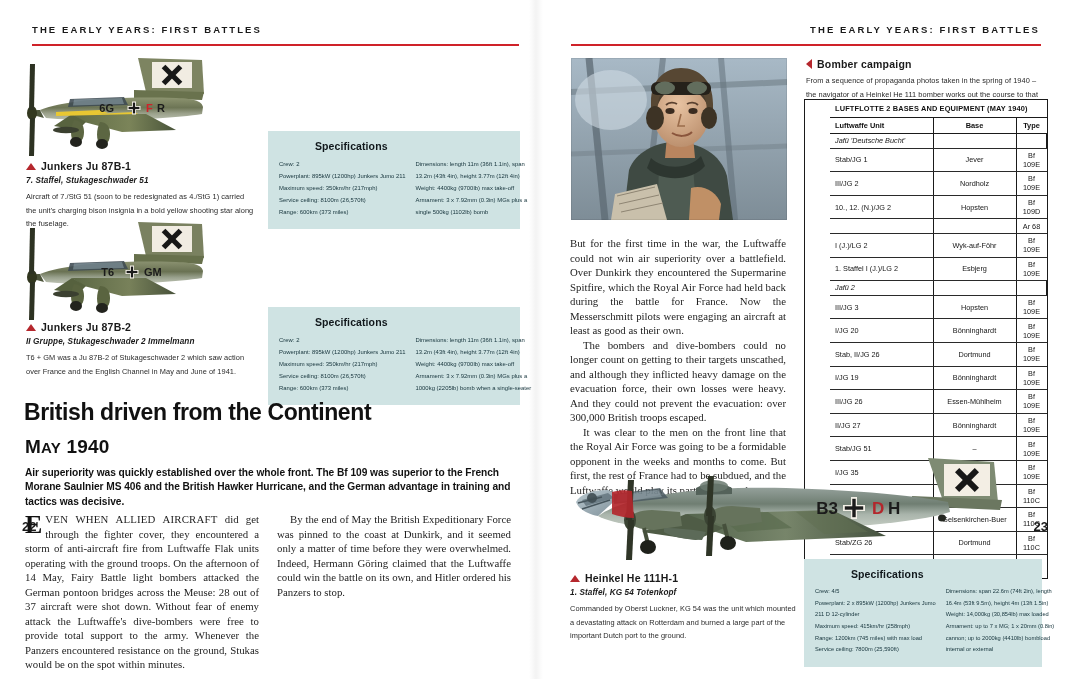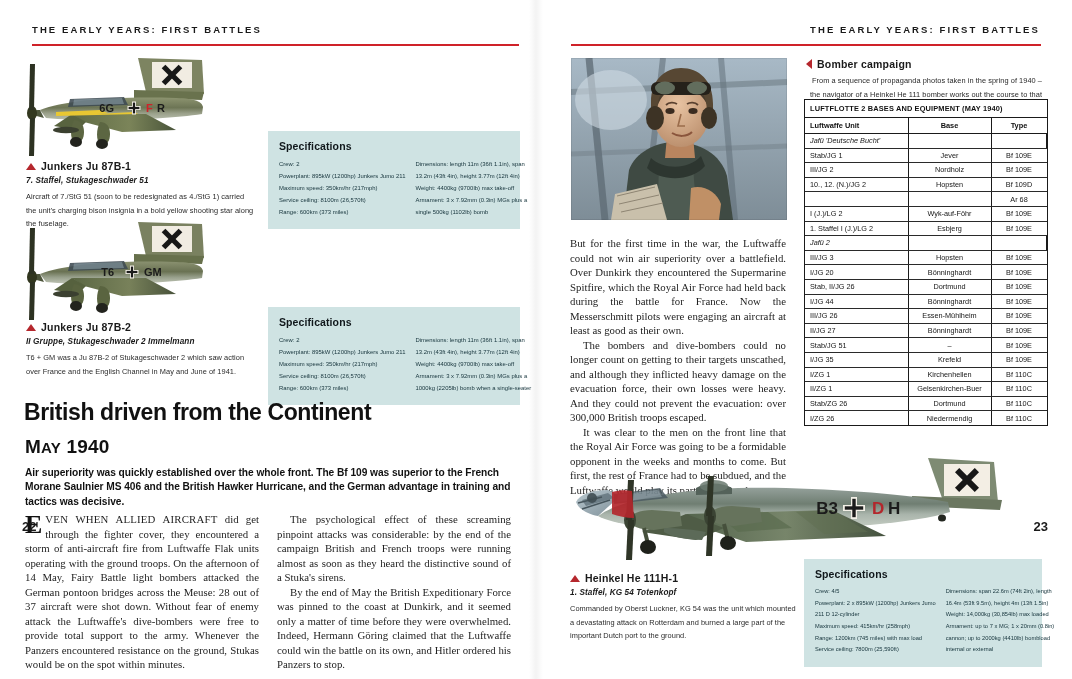--- a/index.html
+++ b/index.html
@@ -405,7 +405,7 @@
       </svg>
     </div>
 
-    <div class="caption" style="left:270px; top:58px; width:236px;text-align:right;">
+    <div class="caption" style="left:270px; top:58px; width:236px;">
       <div class="cap-title">
         <span class="tri" style="border-bottom:none; border-left:none; border-right:6px solid #b5272d; border-top:5px solid transparent; border-bottom:5px solid transparent; width:0; height:0;"></span>
         <span>Bomber campaign</span>

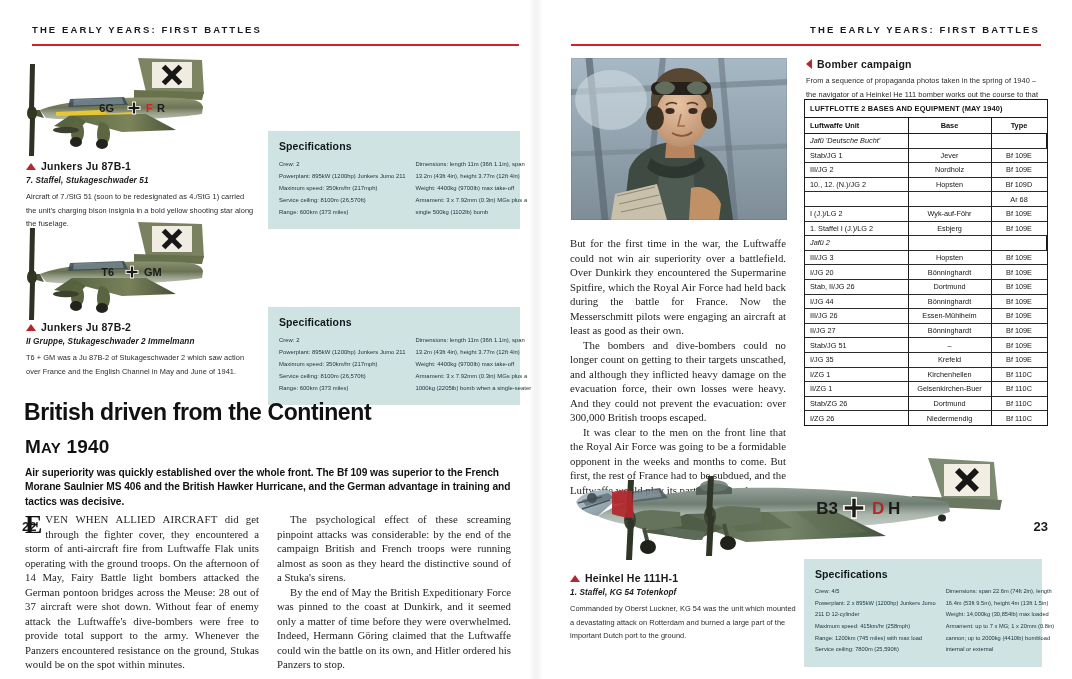--- a/index.html
+++ b/index.html
@@ -111,7 +111,7 @@
   
   .dtable {
     position: absolute; border: 1.2px solid #1a1a1a; border-collapse: collapse;
-    width: 244px; background: #fff;
+    width: 244px; background: #fff; padding-left: 25px;
   }
   .dtable table { border-collapse: collapse; width: 100%; }
   .dtable caption {

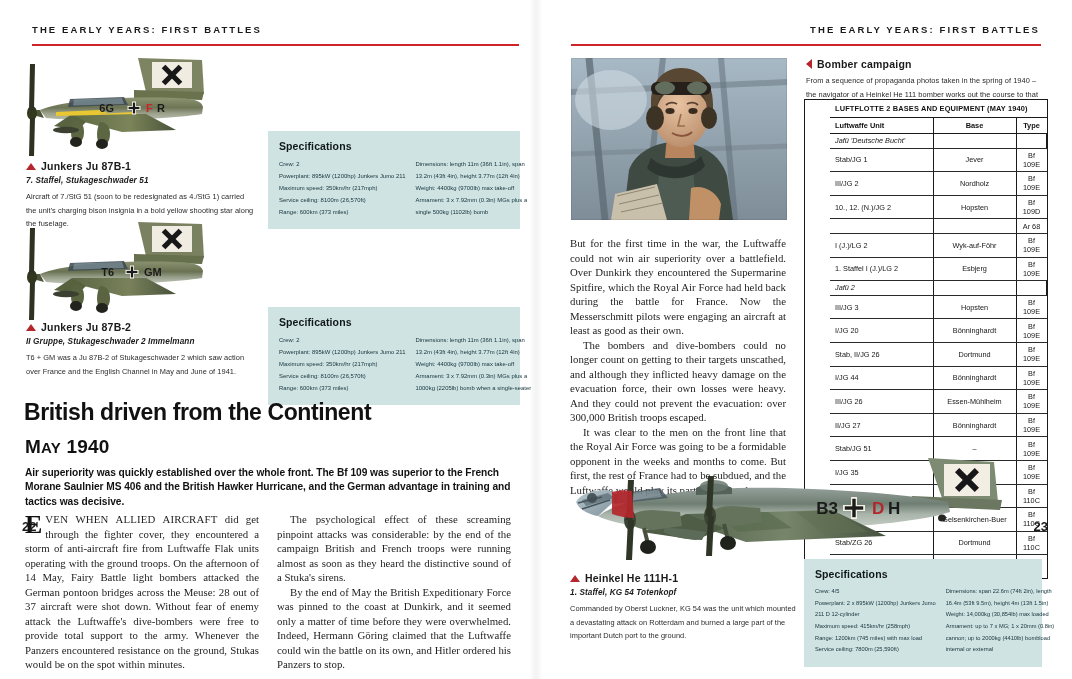--- a/index.html
+++ b/index.html
@@ -64,6 +64,7 @@
   .specs h4 {
     font-size: 10.5px; font-weight: bold; color: #11181c; margin-bottom: 6px;
     letter-spacing: .1px;
+    margin-left: 36px;
   }
   .specs .cols { display: flex; gap: 10px; }
   .specs .col { flex: 1; }

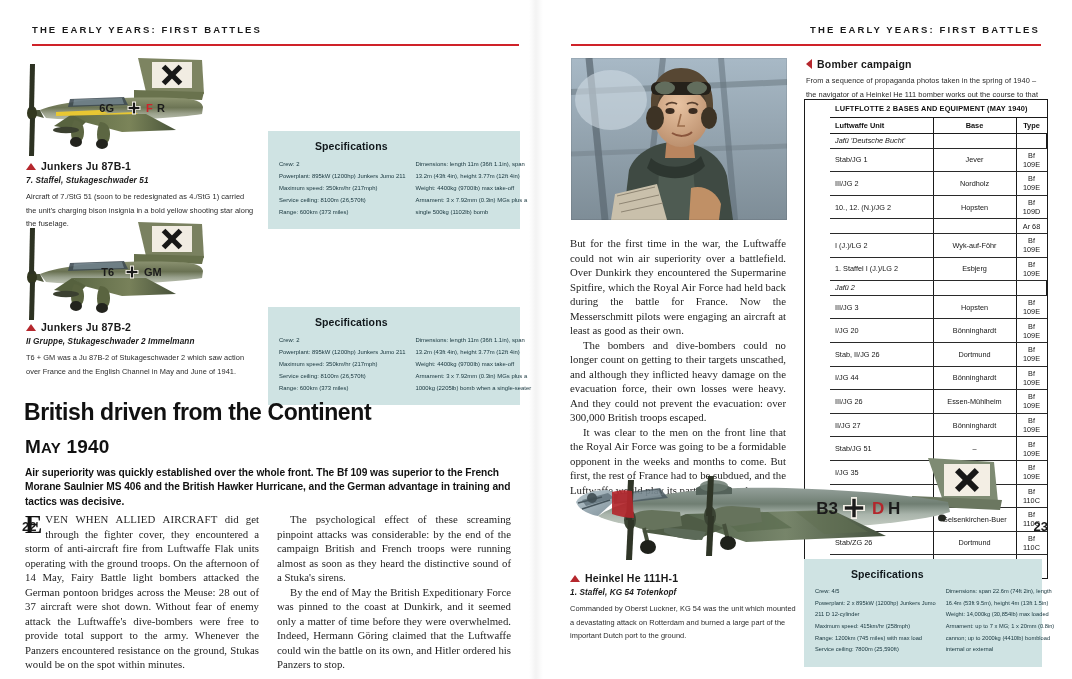--- a/index.html
+++ b/index.html
@@ -481,7 +481,7 @@
               <td class="c3">Bf 109E</td>
             </tr>
           <tr>
-              <td class="c1">I/JG 44</td>
+              <td class="c1">I/JG 19</td>
               <td class="c2">Bönninghardt</td>
               <td class="c3">Bf 109E</td>
             </tr>

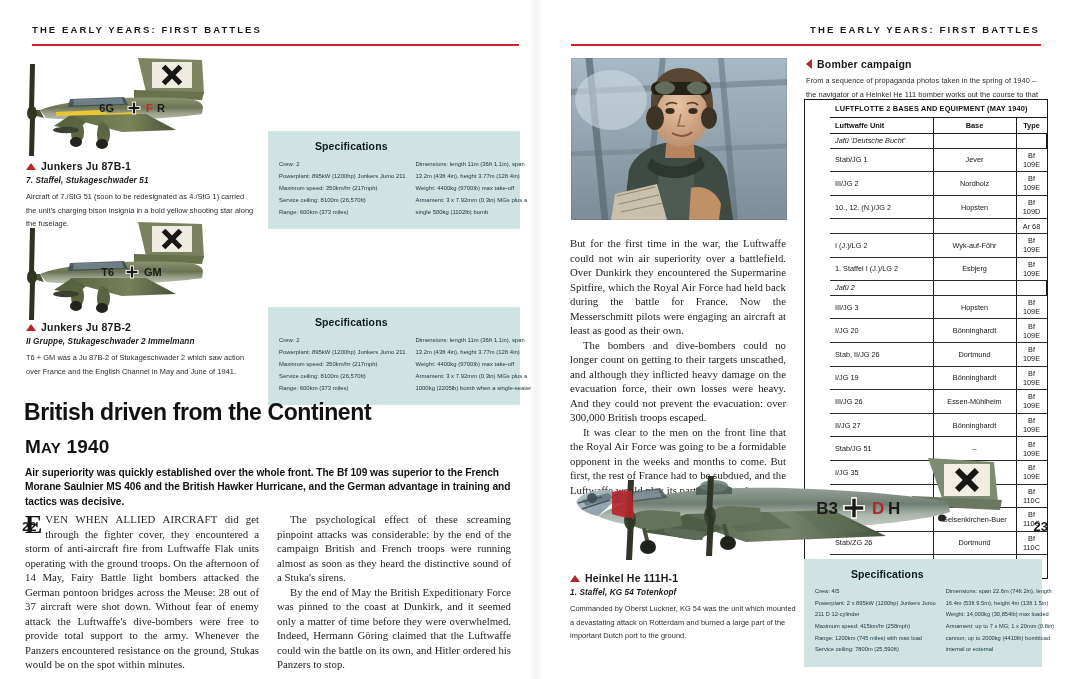--- a/index.html
+++ b/index.html
@@ -335,7 +335,6 @@
     </div>
 
     <div class="bodycol" style="left:277px; top:512px; width:234px;">
-      <p>The psychological effect of these screaming pinpoint attacks was considerable: by the end of the campaign British and French troops were running almost as soon as they heard the distinctive sound of a Stuka's sirens.</p>
       <p>By the end of May the British Expeditionary Force was pinned to the coast at Dunkirk, and it seemed only a matter of time before they were overwhelmed. Indeed, Hermann Göring claimed that the Luftwaffe could win the battle on its own, and Hitler ordered his Panzers to stop.</p>
     </div>
 

